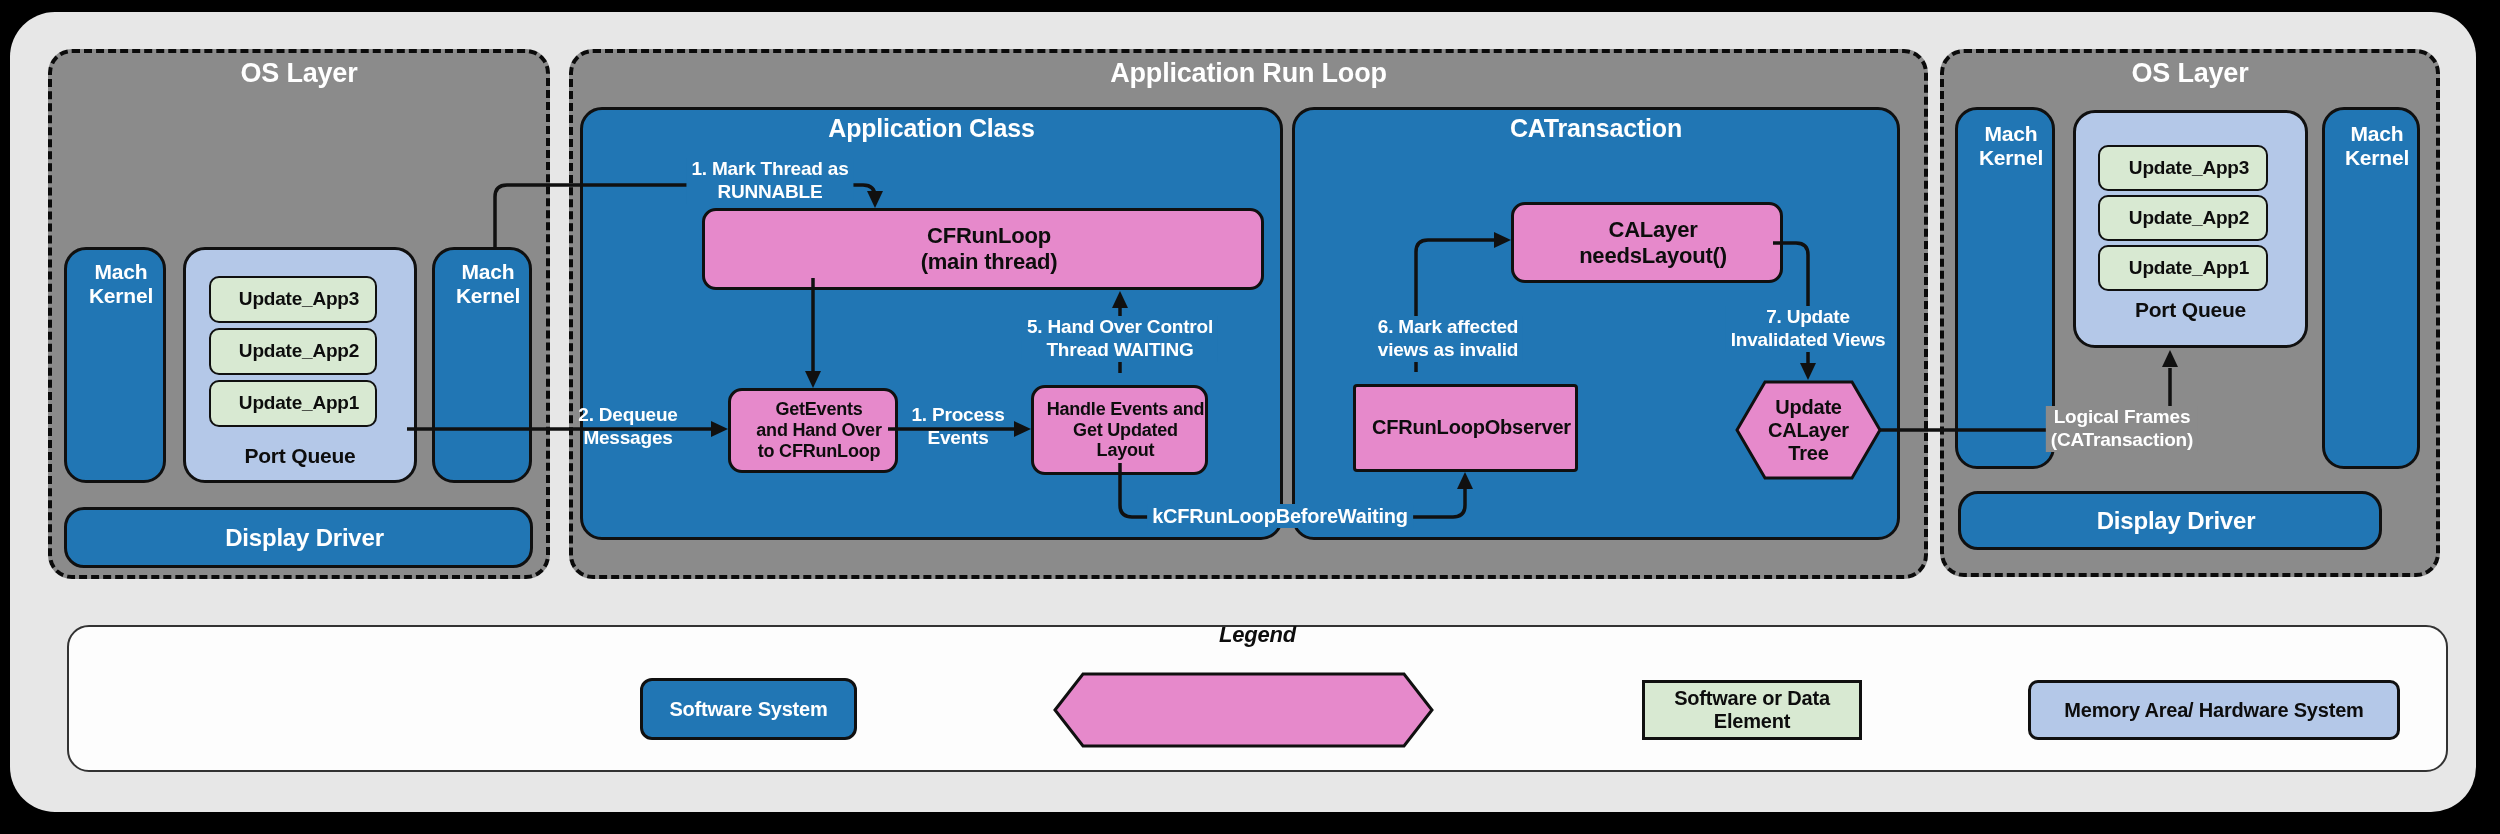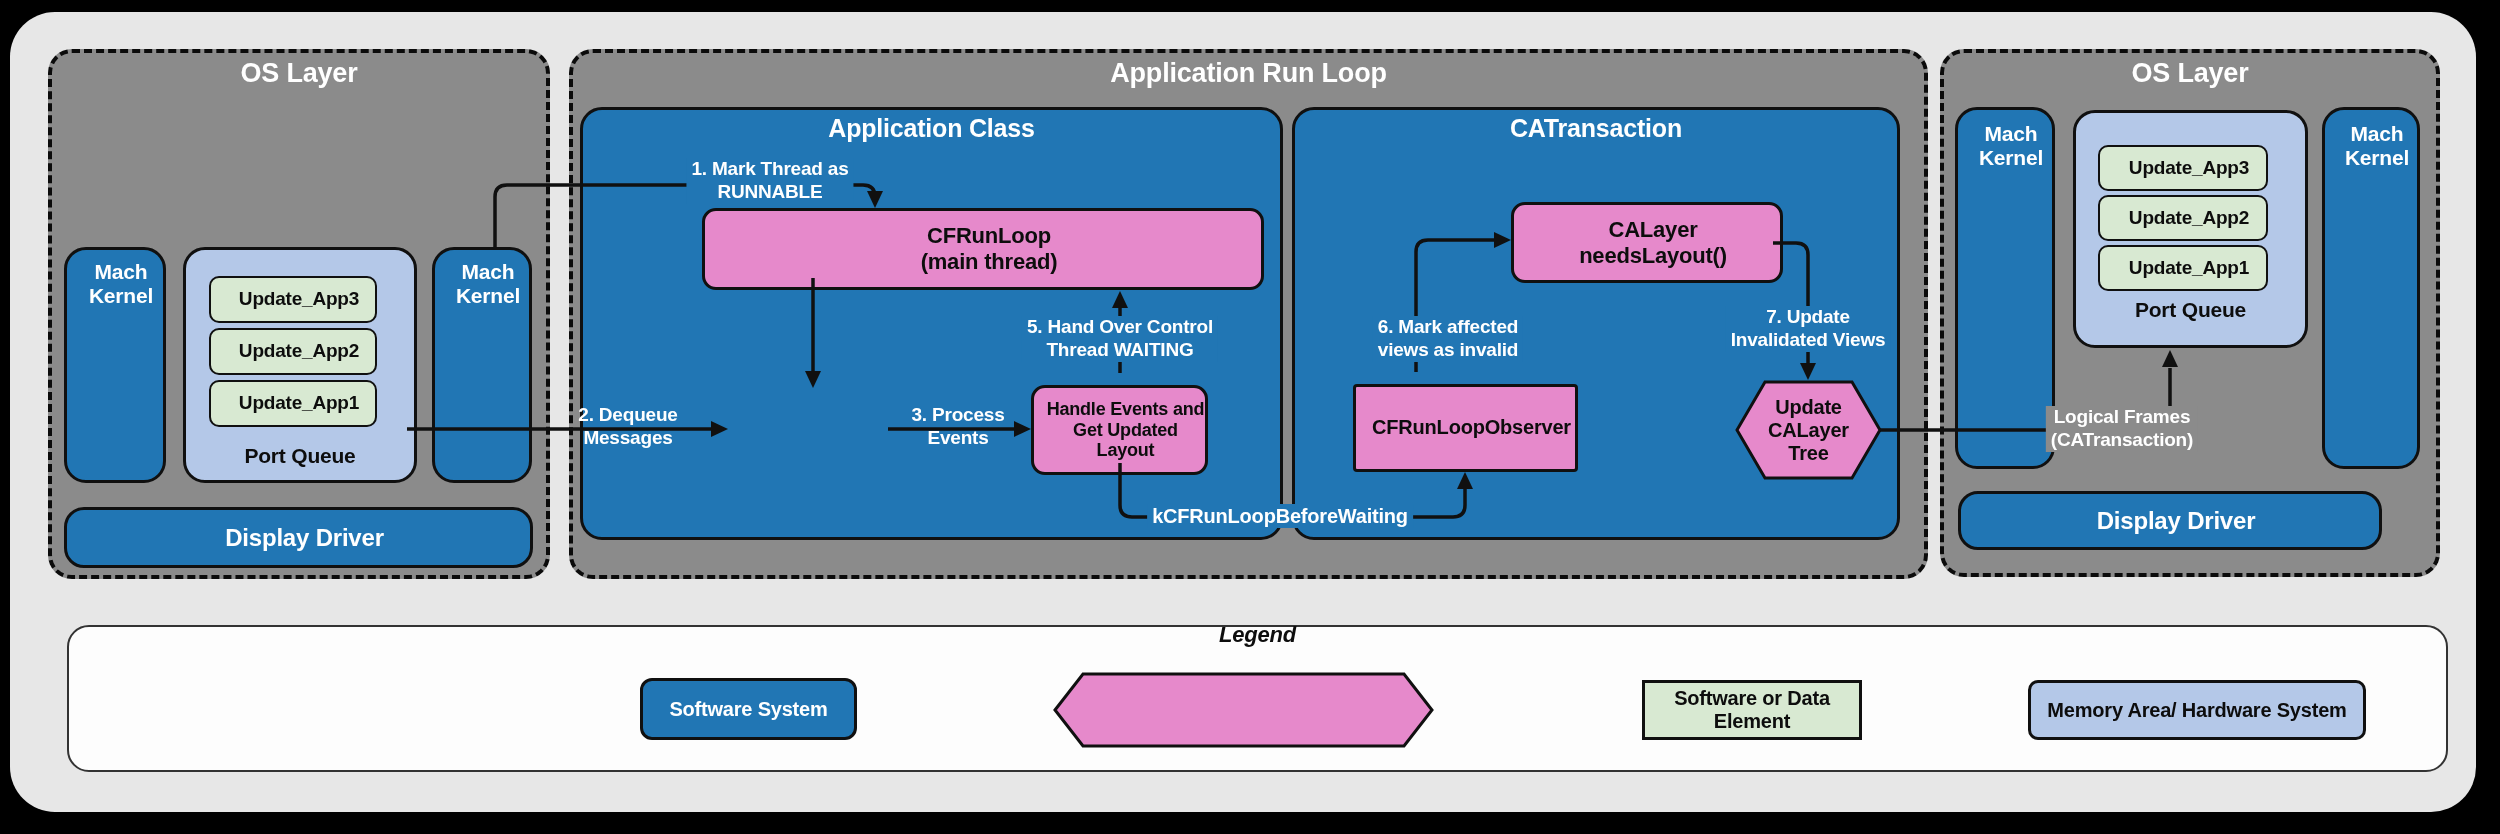--- a/index.html
+++ b/index.html
@@ -98,6 +98,9 @@
 
     <div class="box pink" style="left:692px;top:196px;width:562px;height:82px;border-radius:14px;font-size:22px;">CFRunLoop
 (main thread)</div>
+    <div class="box pink" style="left:718px;top:376px;width:170px;height:85px;border-radius:14px;font-size:18px;">GetEvents
+and Hand Over
+to CFRunLoop</div>
     <div class="box pink" style="left:1021px;top:373px;width:177px;height:90px;border-radius:14px;font-size:18px;">Handle Events and
 Get Updated
 Layout</div>

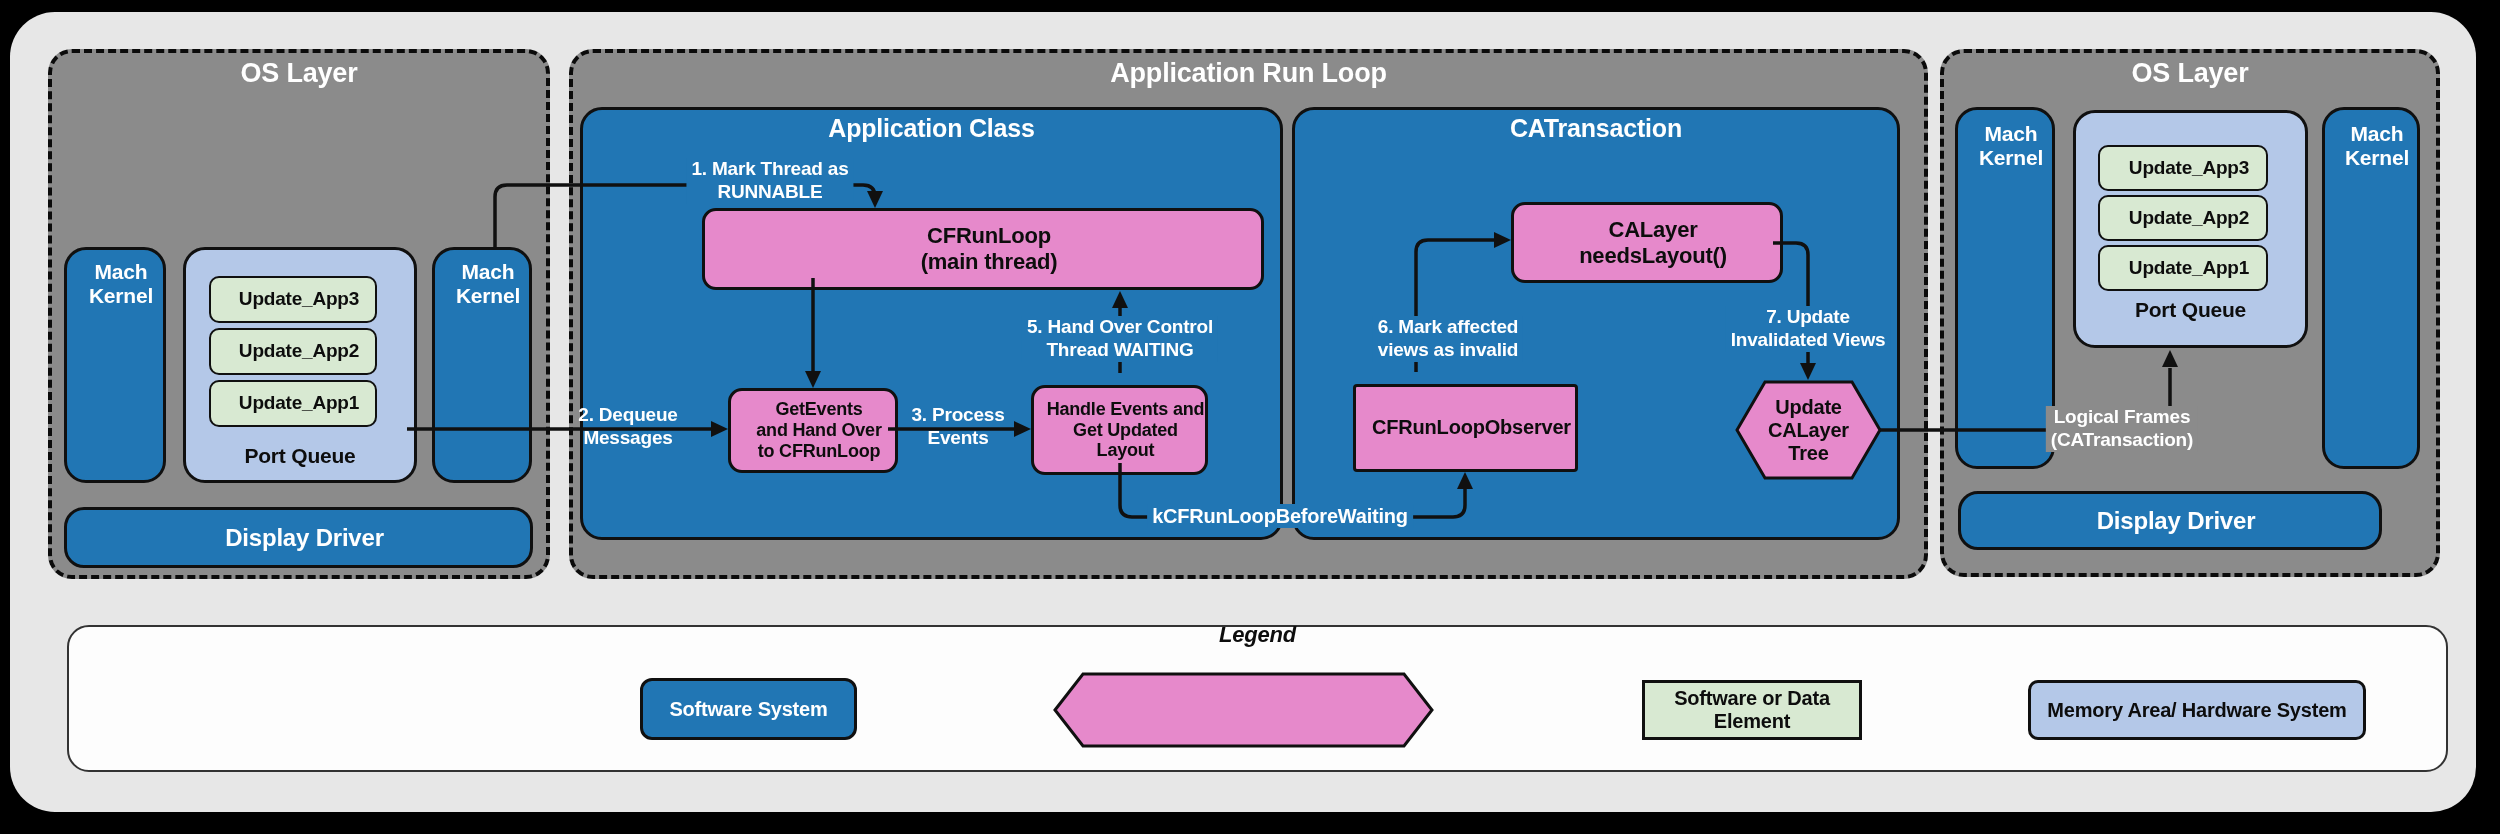--- a/index.html
+++ b/index.html
@@ -177,7 +177,7 @@
 RUNNABLE</div>
   <div class="lbl" style="left:628px;top:404px;">2. Dequeue
 Messages</div>
-  <div class="lbl" style="left:958px;top:404px;">3. Process
+  <div class="lbl" style="left:958px;top:404px;">1. Process
 Events</div>
   <div class="lbl on-blue" style="left:1120px;top:316px;">5. Hand Over Control
 Thread WAITING</div>

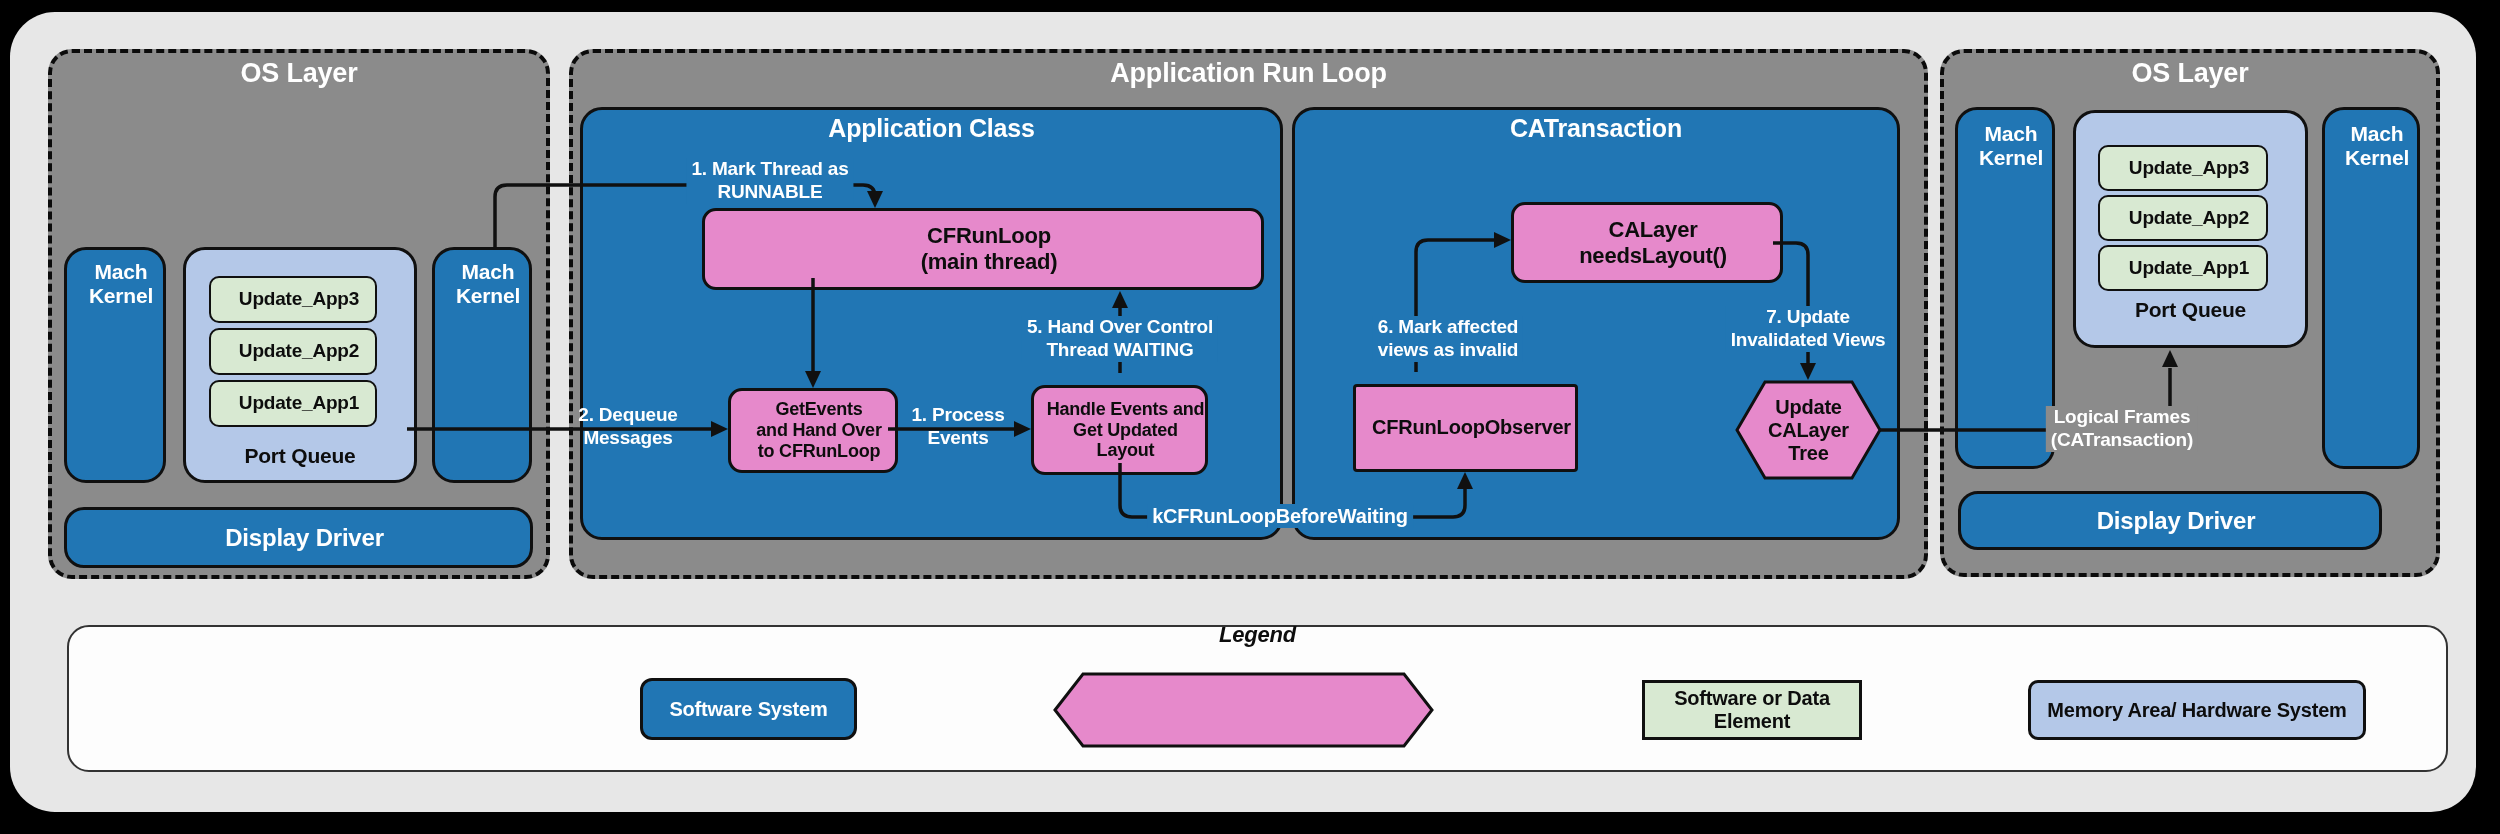--- a/index.html
+++ b/index.html
@@ -137,7 +137,7 @@
 Classes and Buffers)</div>
     <div class="legend-item" style="left:1632px;top:668px;width:220px;height:60px;background:var(--green);border:3px solid var(--ink);border-radius:0;color:#0d0d0d;font-size:20px;">Software or Data
 Element</div>
-    <div class="legend-item" style="left:2018px;top:668px;width:338px;height:60px;background:var(--lblue);border:3px solid var(--ink);border-radius:10px;color:#0d0d0d;font-size:20px;">Memory Area/ Hardware System</div>
+    <div class="legend-item" style="left:2018px;top:668px;width:372px;height:60px;background:var(--lblue);border:3px solid var(--ink);border-radius:10px;color:#0d0d0d;font-size:20px;">Memory Area/ Hardware System</div>
   </div>
 
   <svg class="overlay" width="2500" height="834" viewBox="0 0 2500 834">

